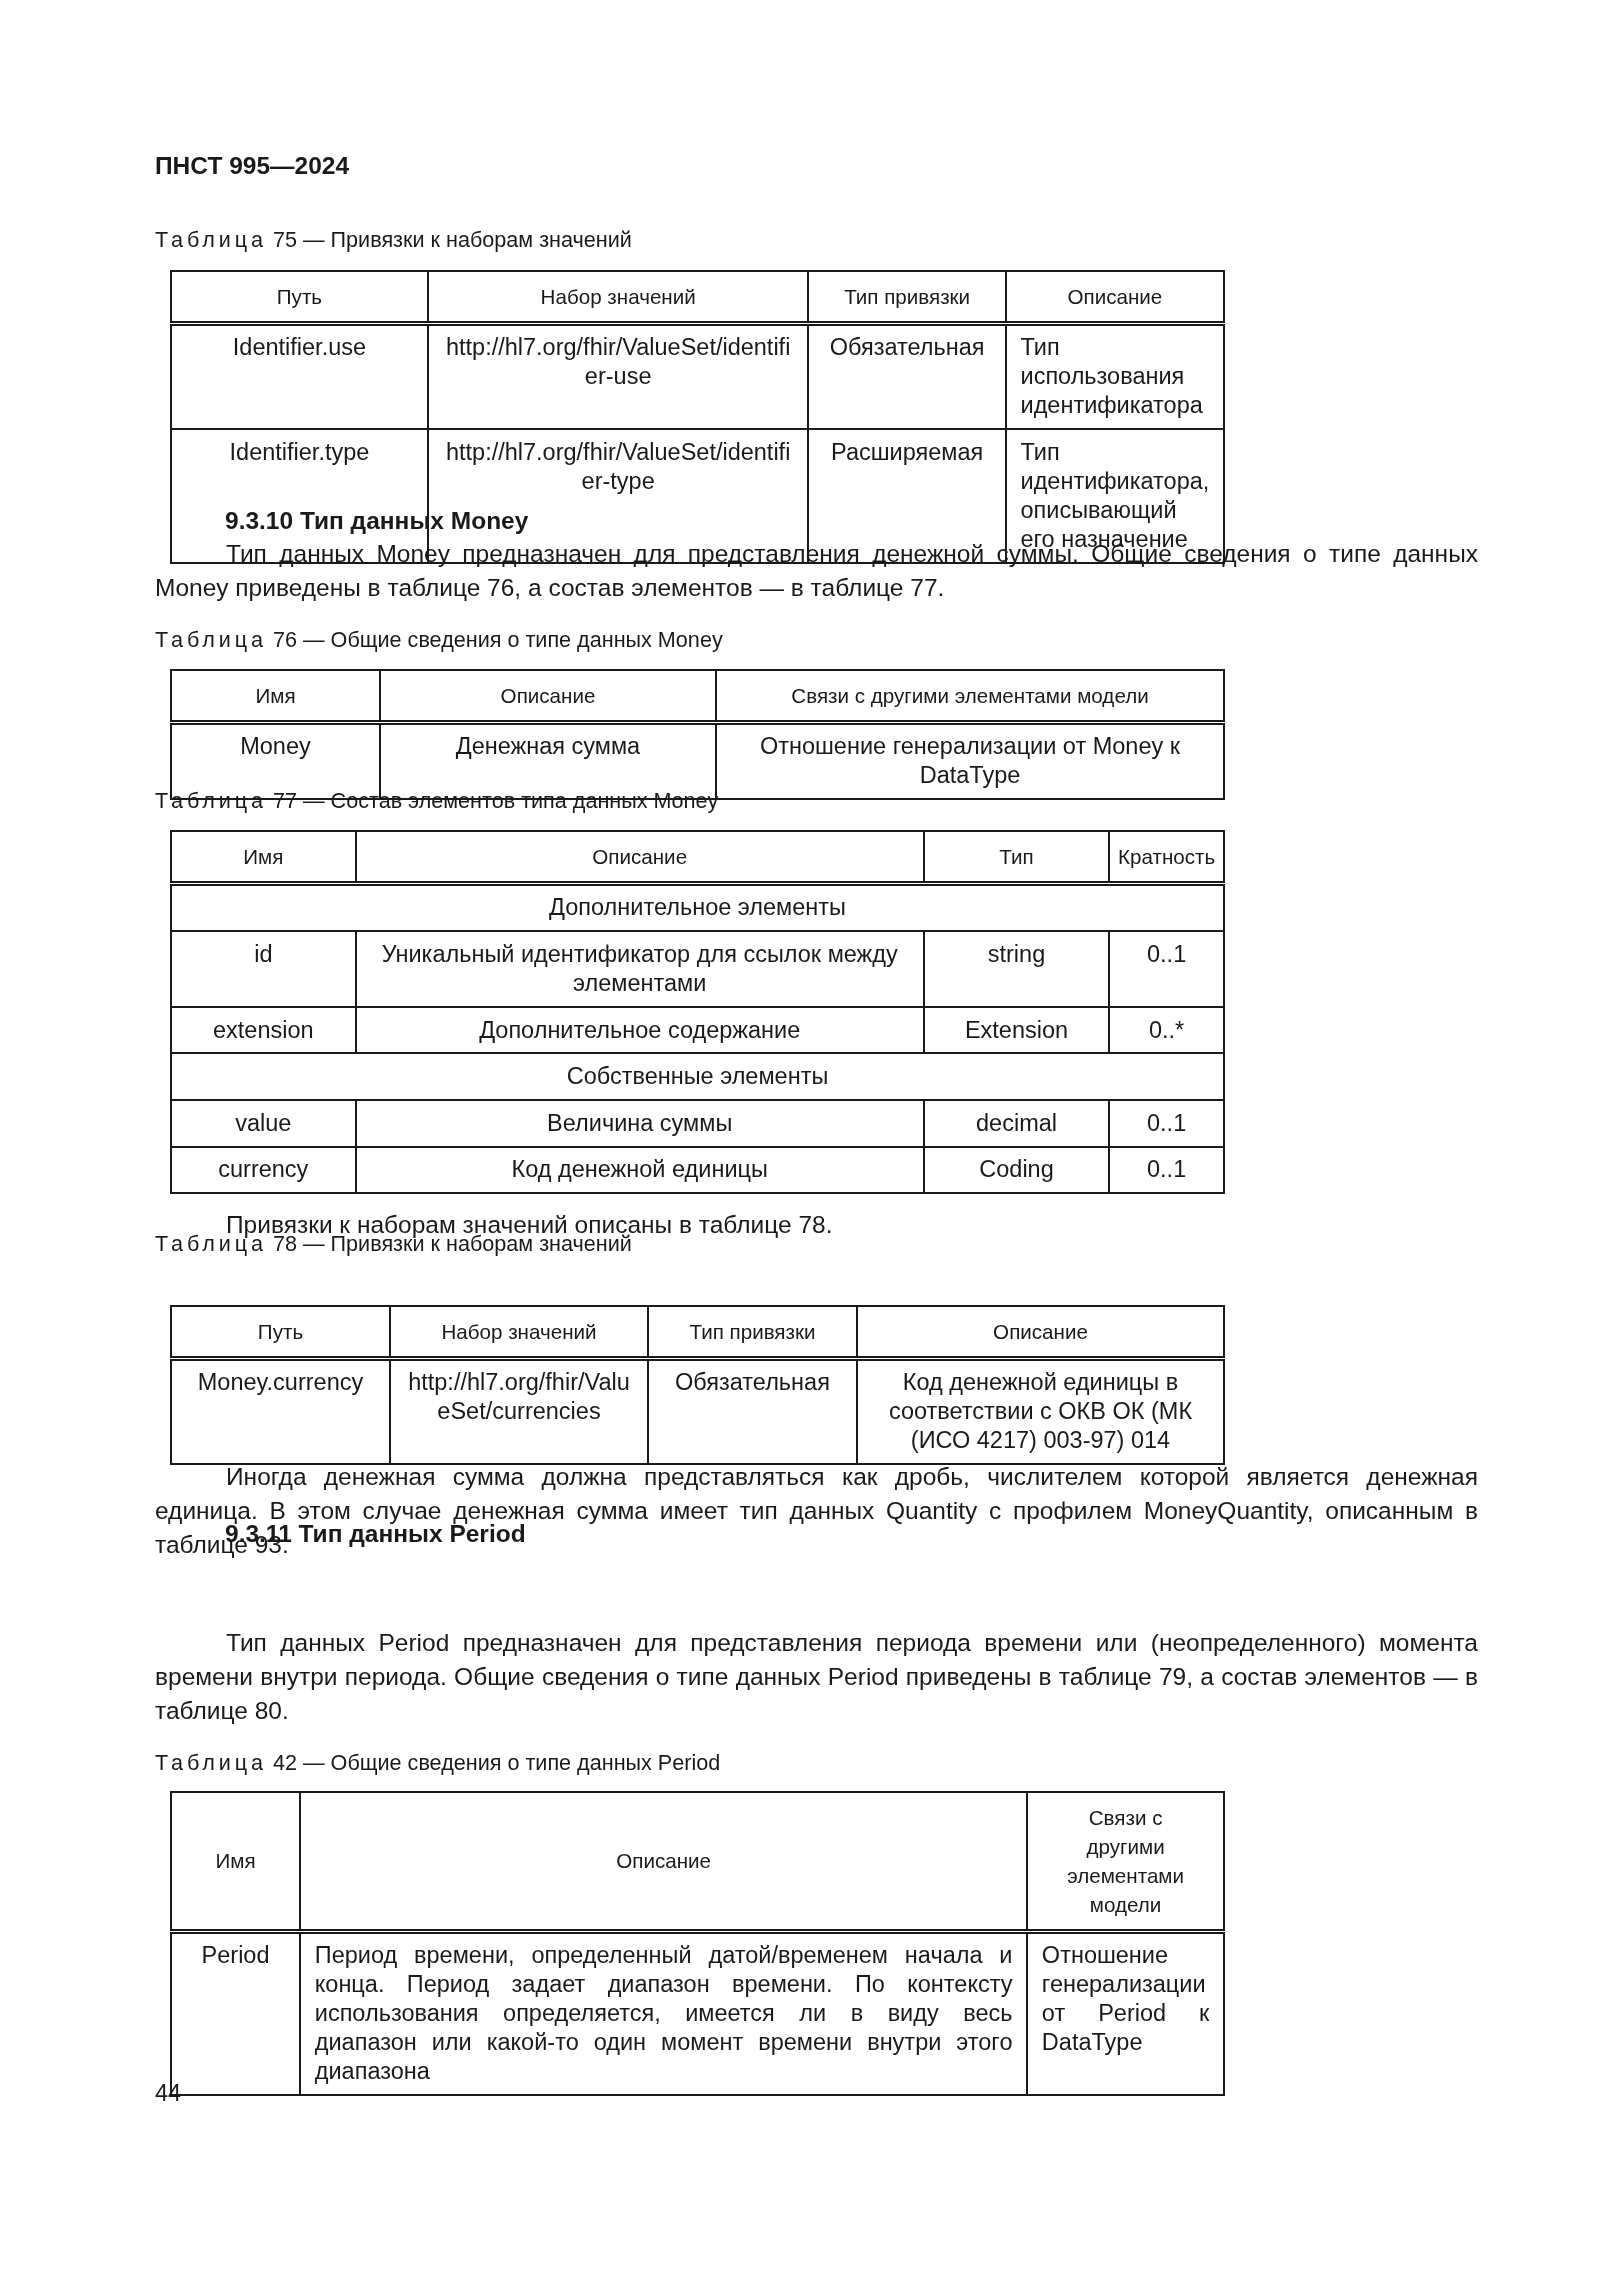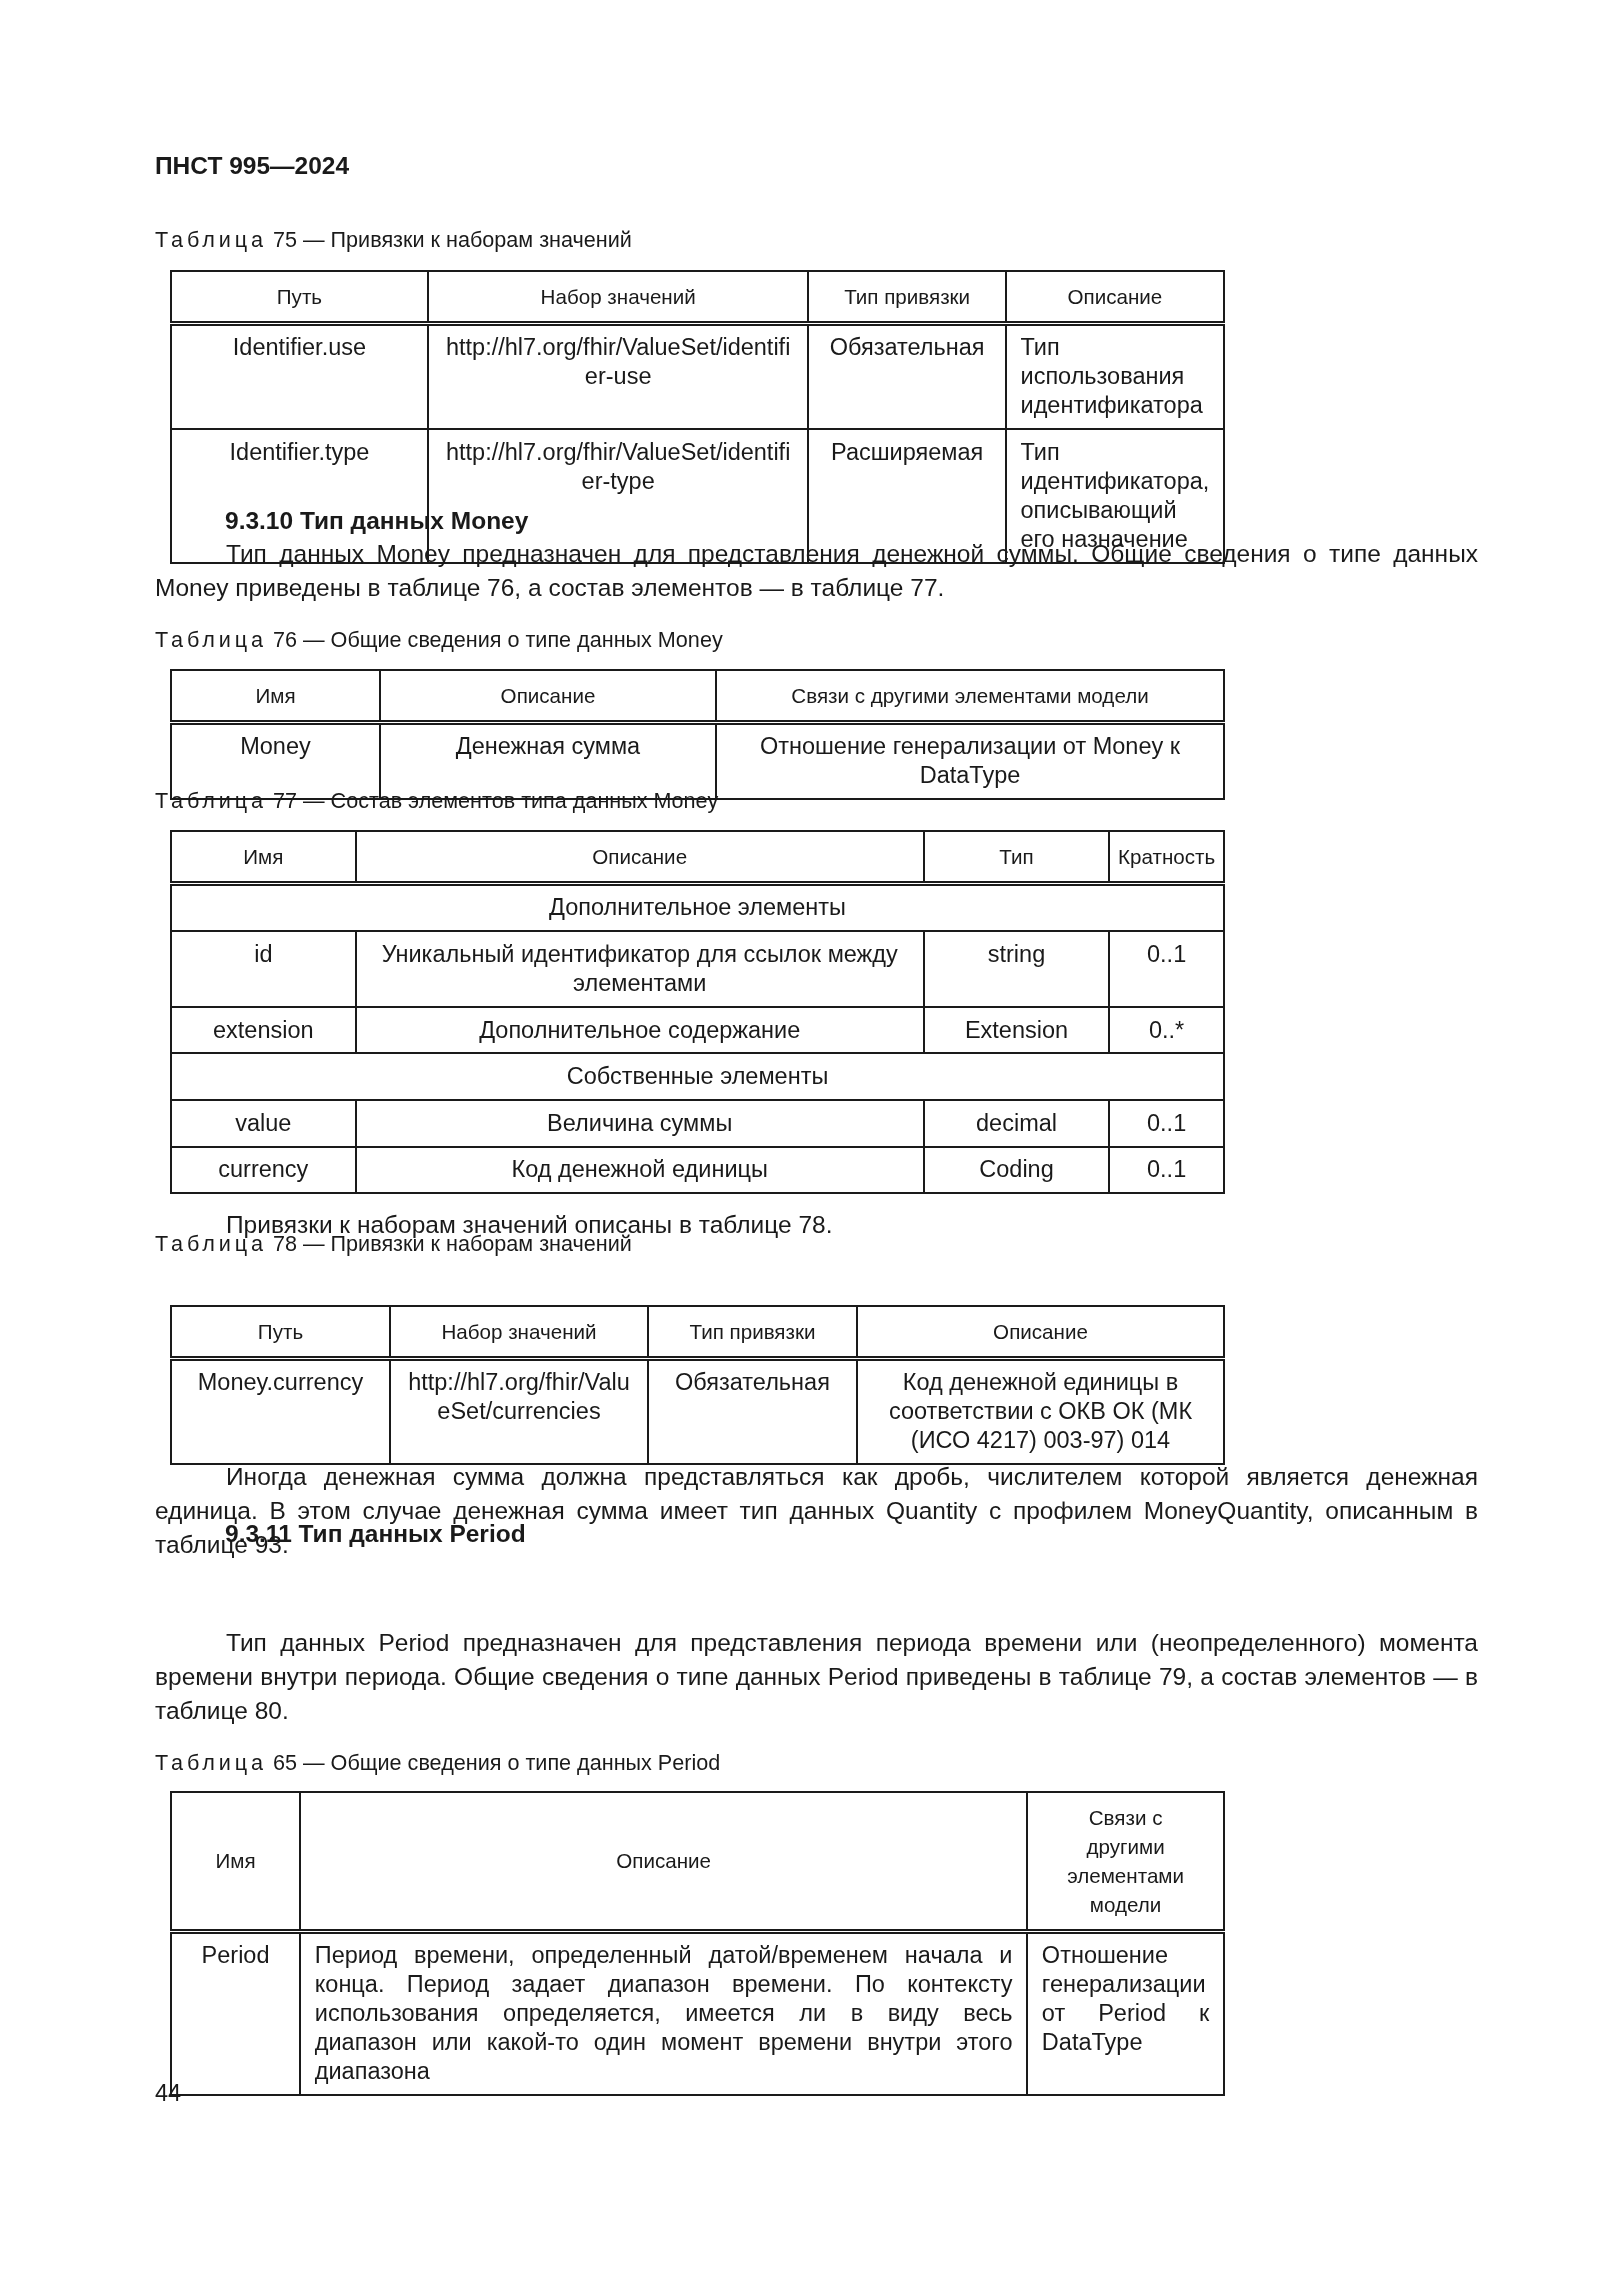--- a/index.html
+++ b/index.html
@@ -166,7 +166,7 @@
 <div class="abs heading" style="top:1520px;">9.3.11 Тип данных Period</div>
 <div class="abs para" style="top:1626px;">Тип данных Period предназначен для представления периода времени или (неопределенного) момента времени внутри периода. Общие сведения о типе данных Period приведены в таблице 79, а состав элементов — в таблице 80.</div>
 
-<div class="abs caption" style="top:1750px;"><span class="sp">Таблица</span> <span>65 — Общие сведения о типе данных Period</span></div>
+<div class="abs caption" style="top:1750px;"><span class="sp">Таблица</span> <span>42 — Общие сведения о типе данных Period</span></div>
 <table style="top:1791px;">
   <colgroup>
       <col style="width:137px">

